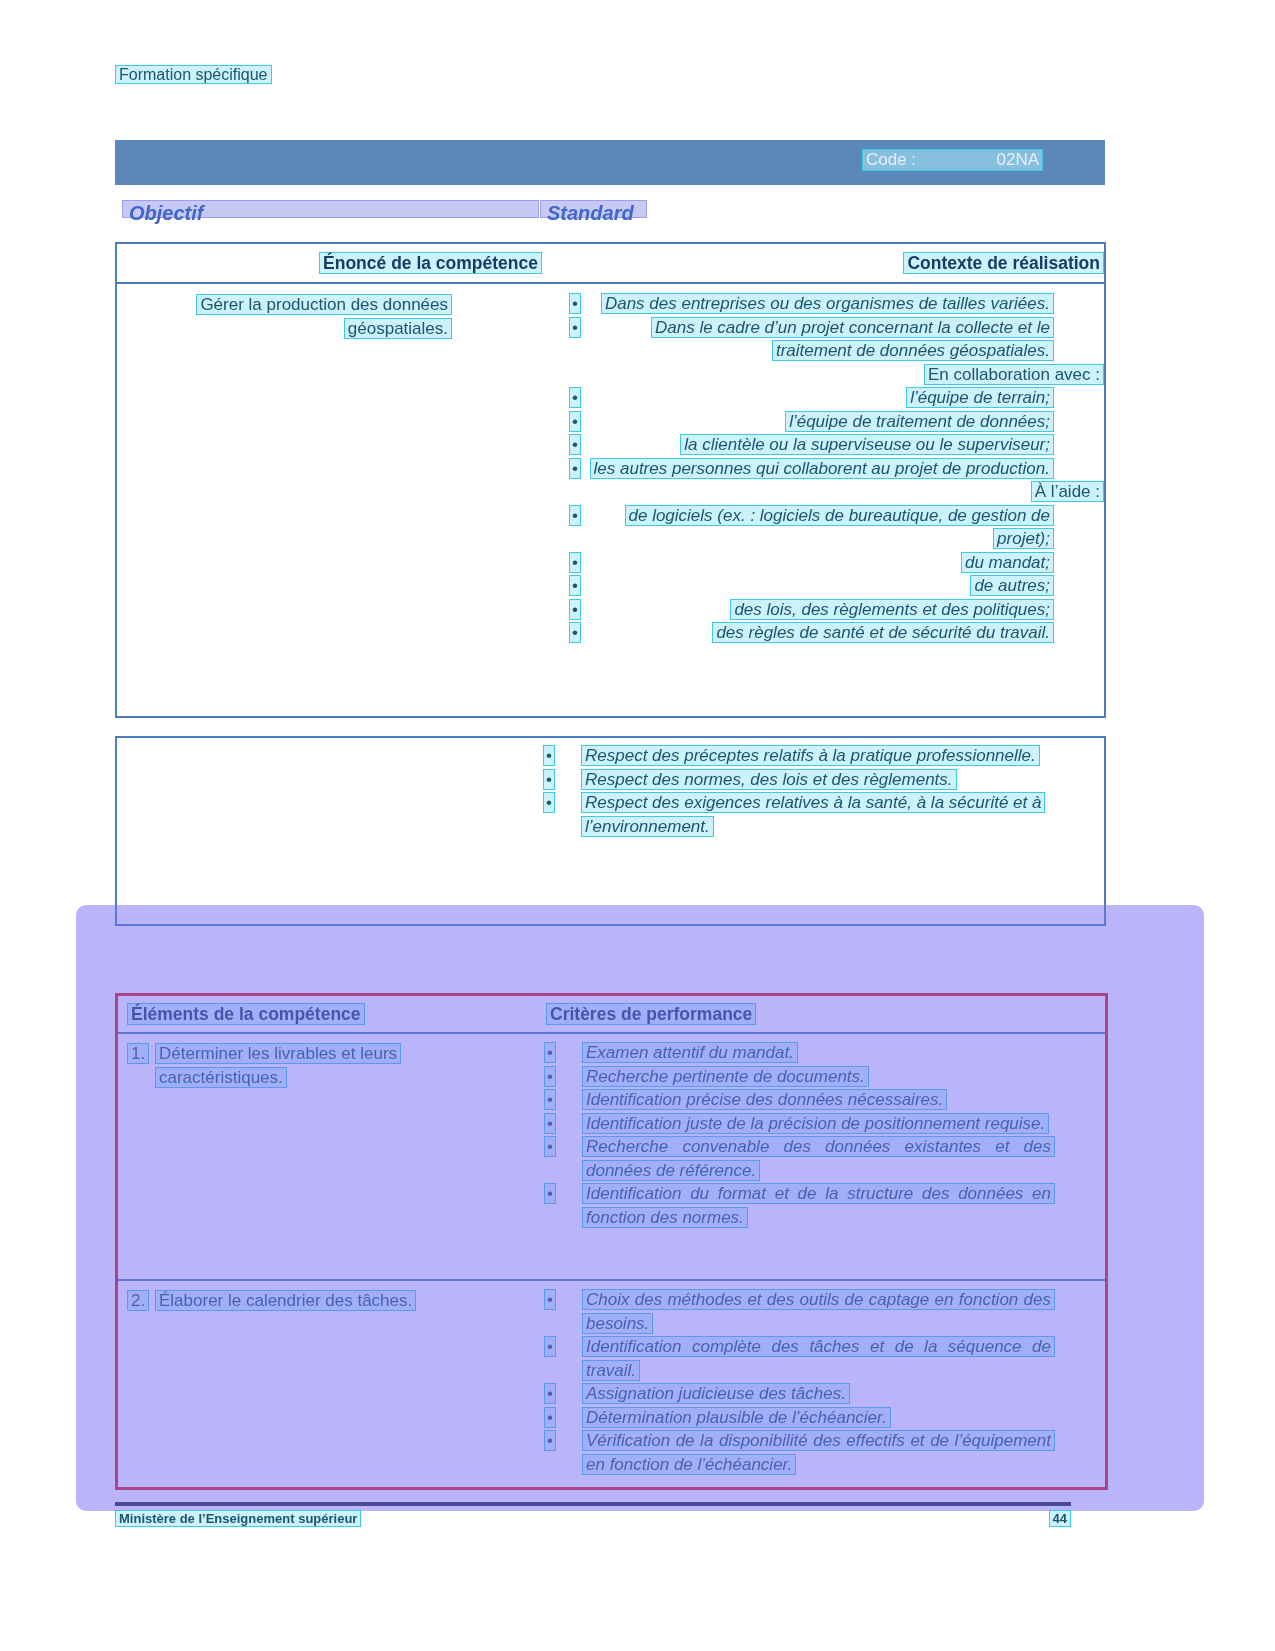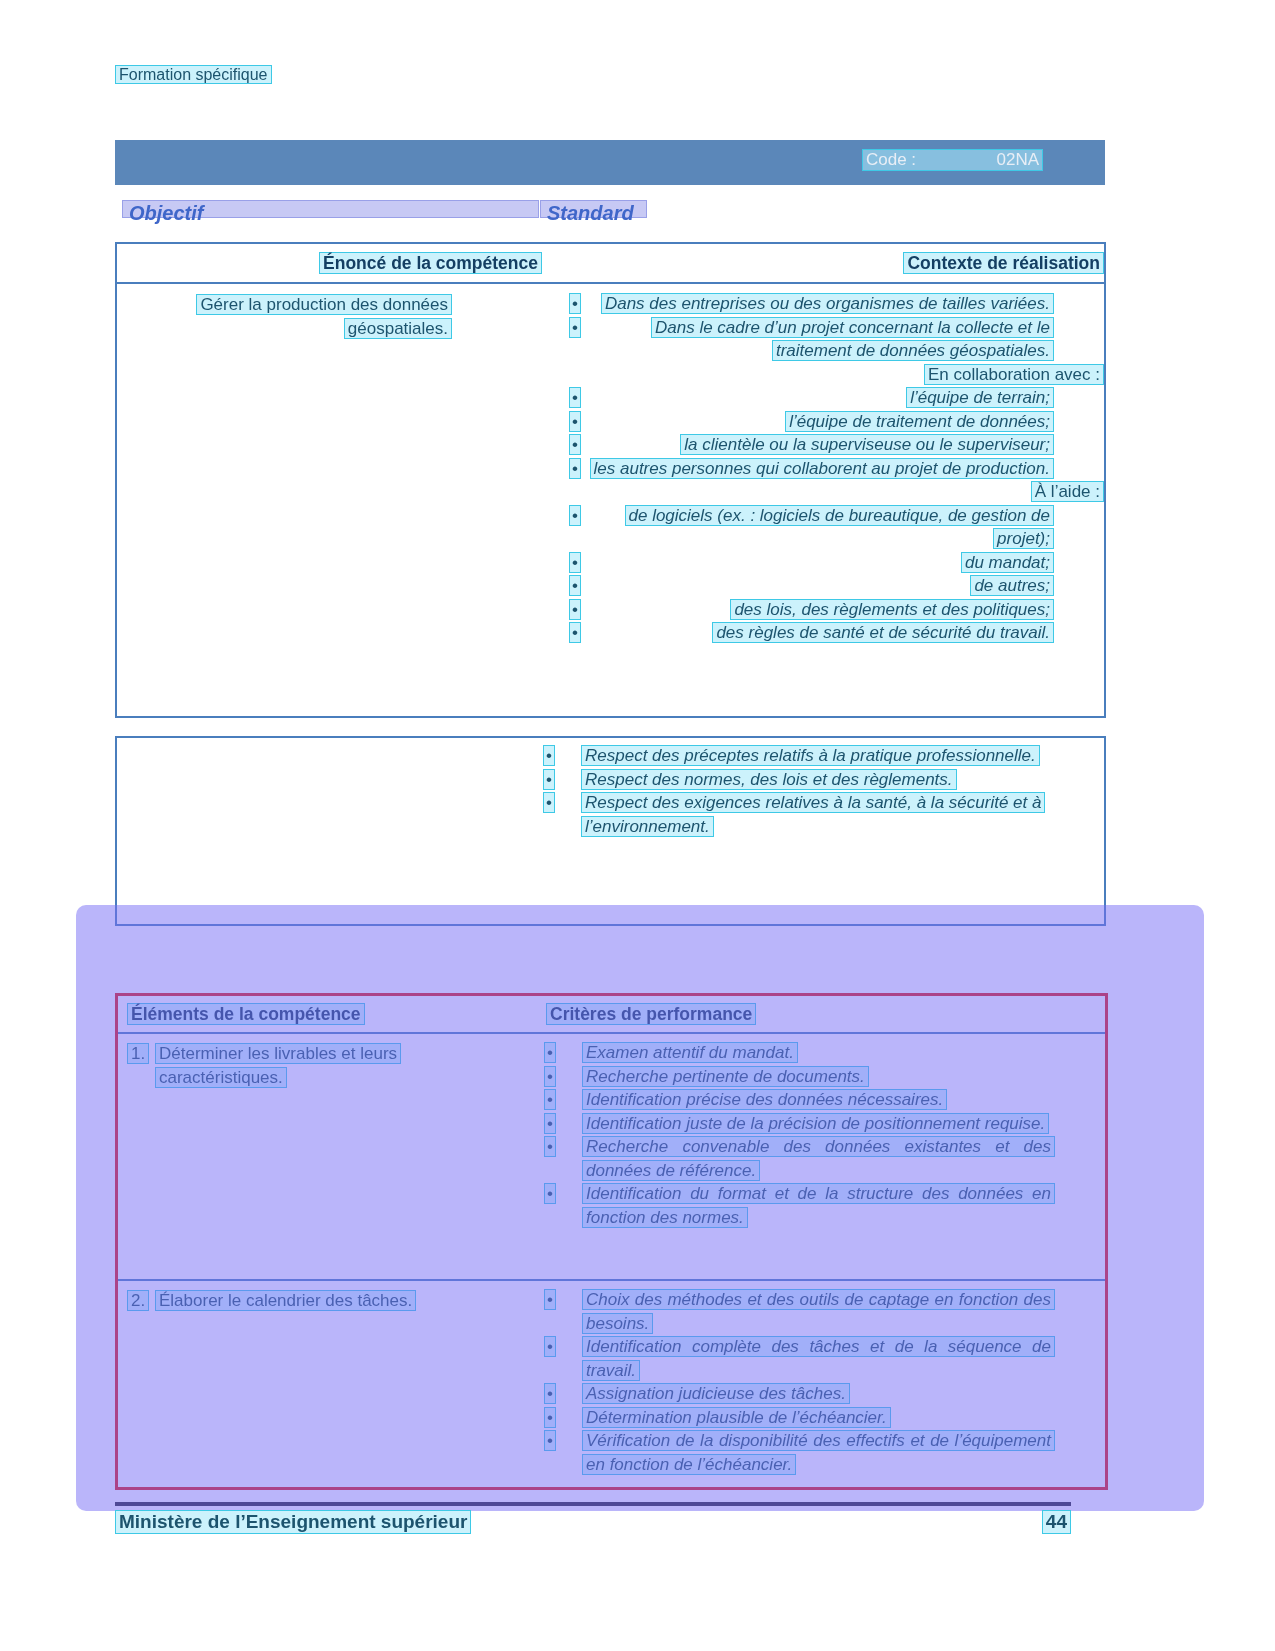--- a/index.html
+++ b/index.html
@@ -80,7 +80,7 @@
   .footer{
     position:absolute;left:115px;top:1510px;width:956px;
     display:flex;justify-content:space-between;
-    font-size:19px;font-weight:bold;z-index:6;
+    font-size:13px;font-weight:bold;z-index:6;
   }
 </style>
 </head>

